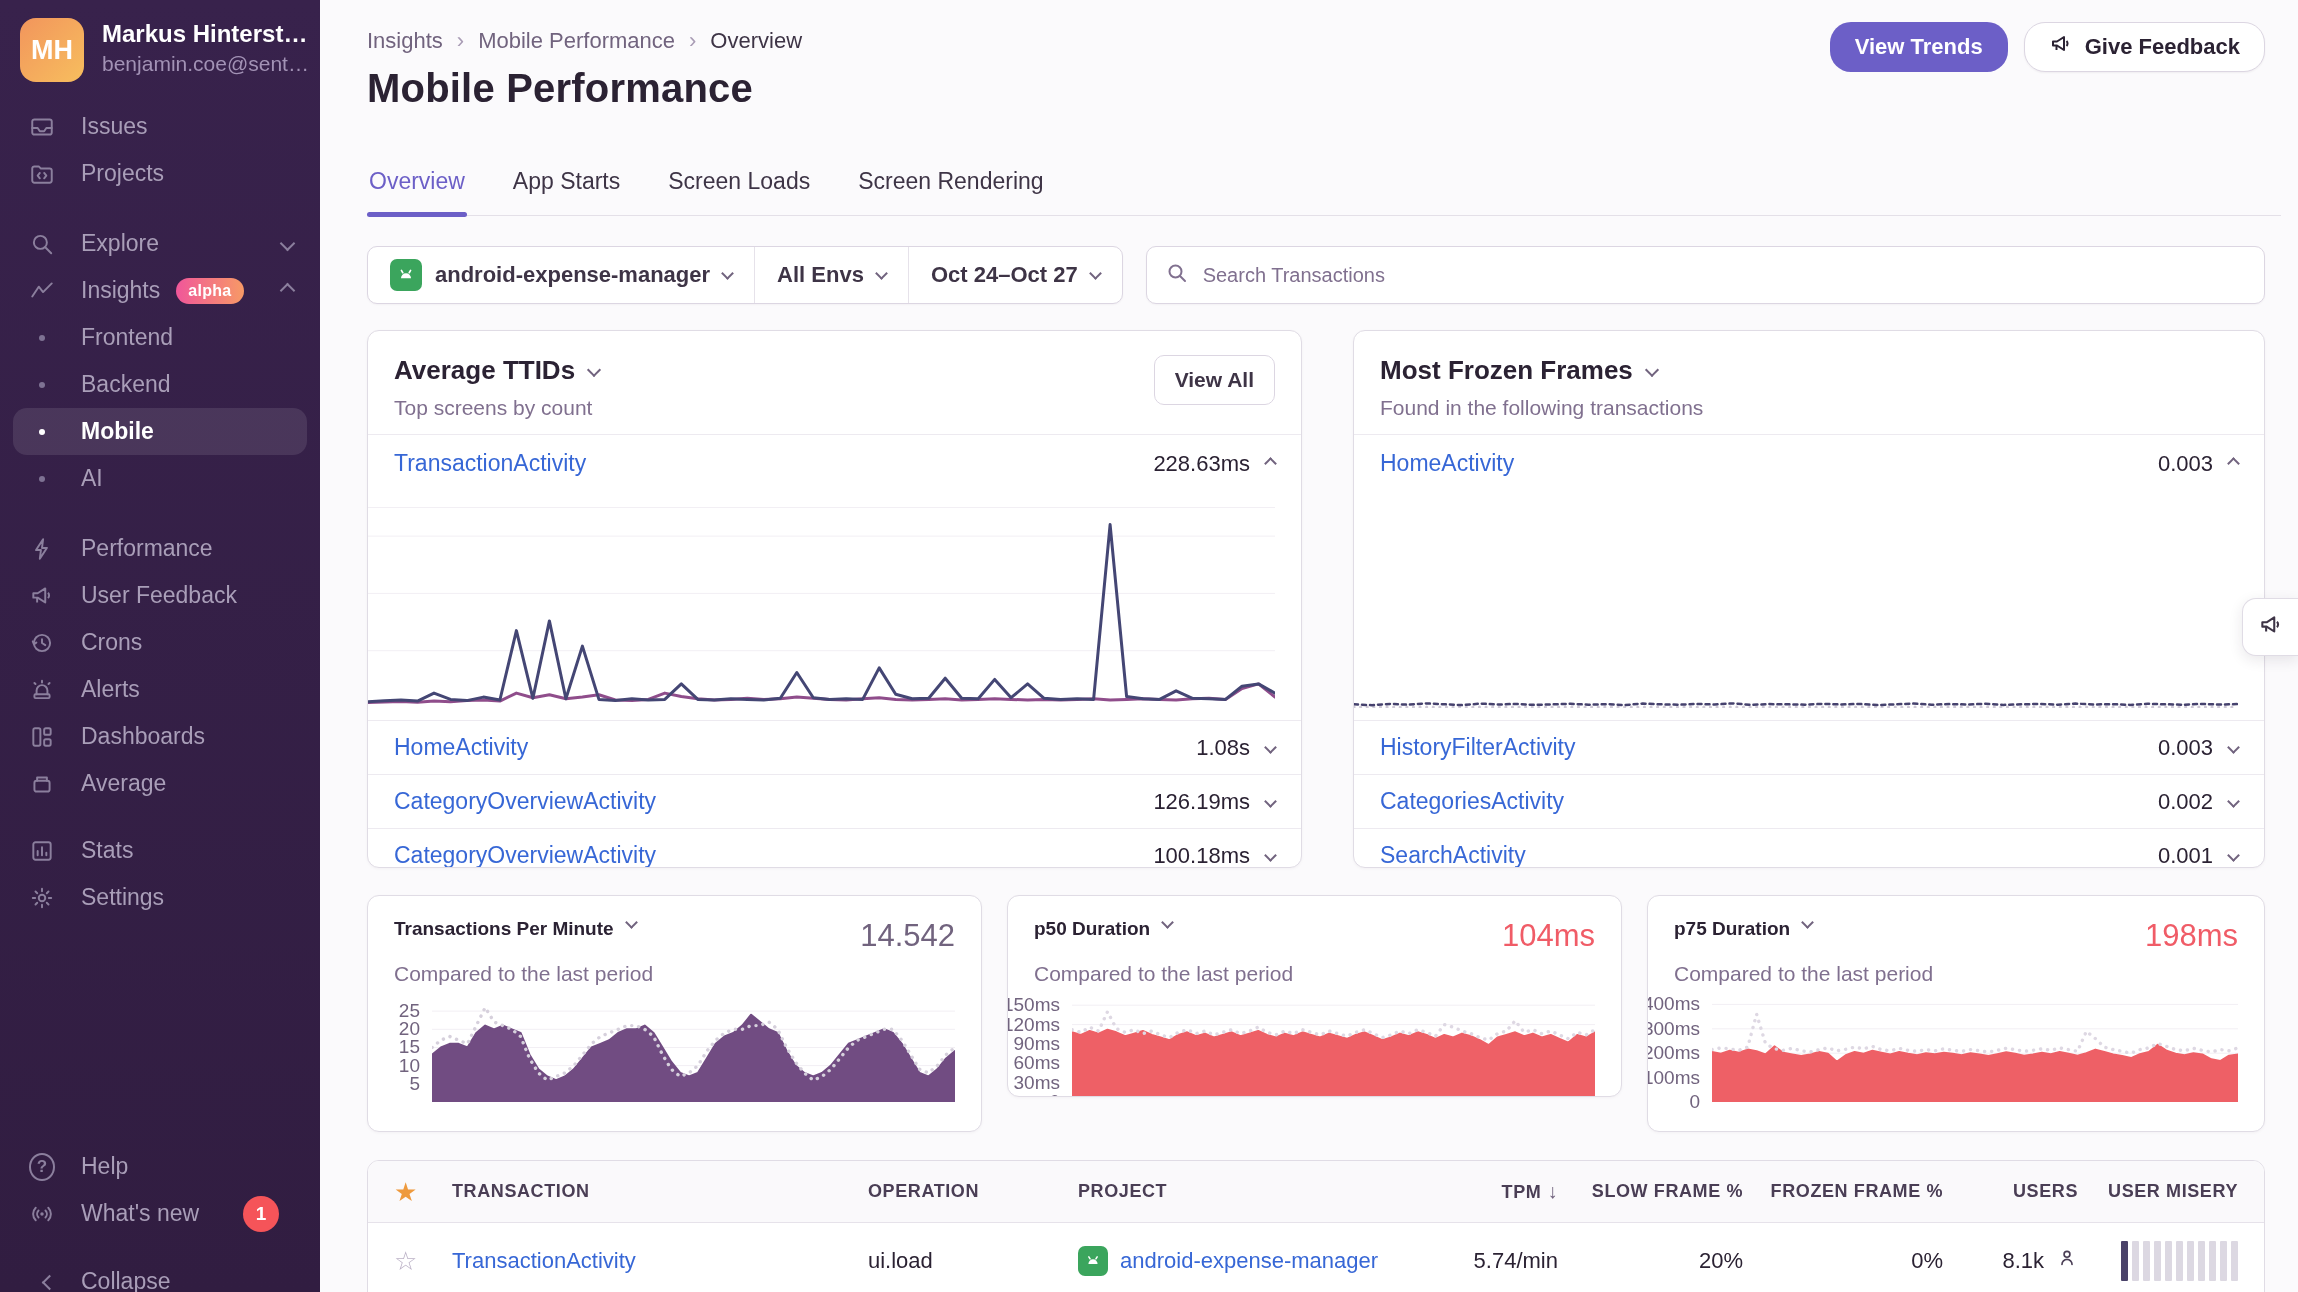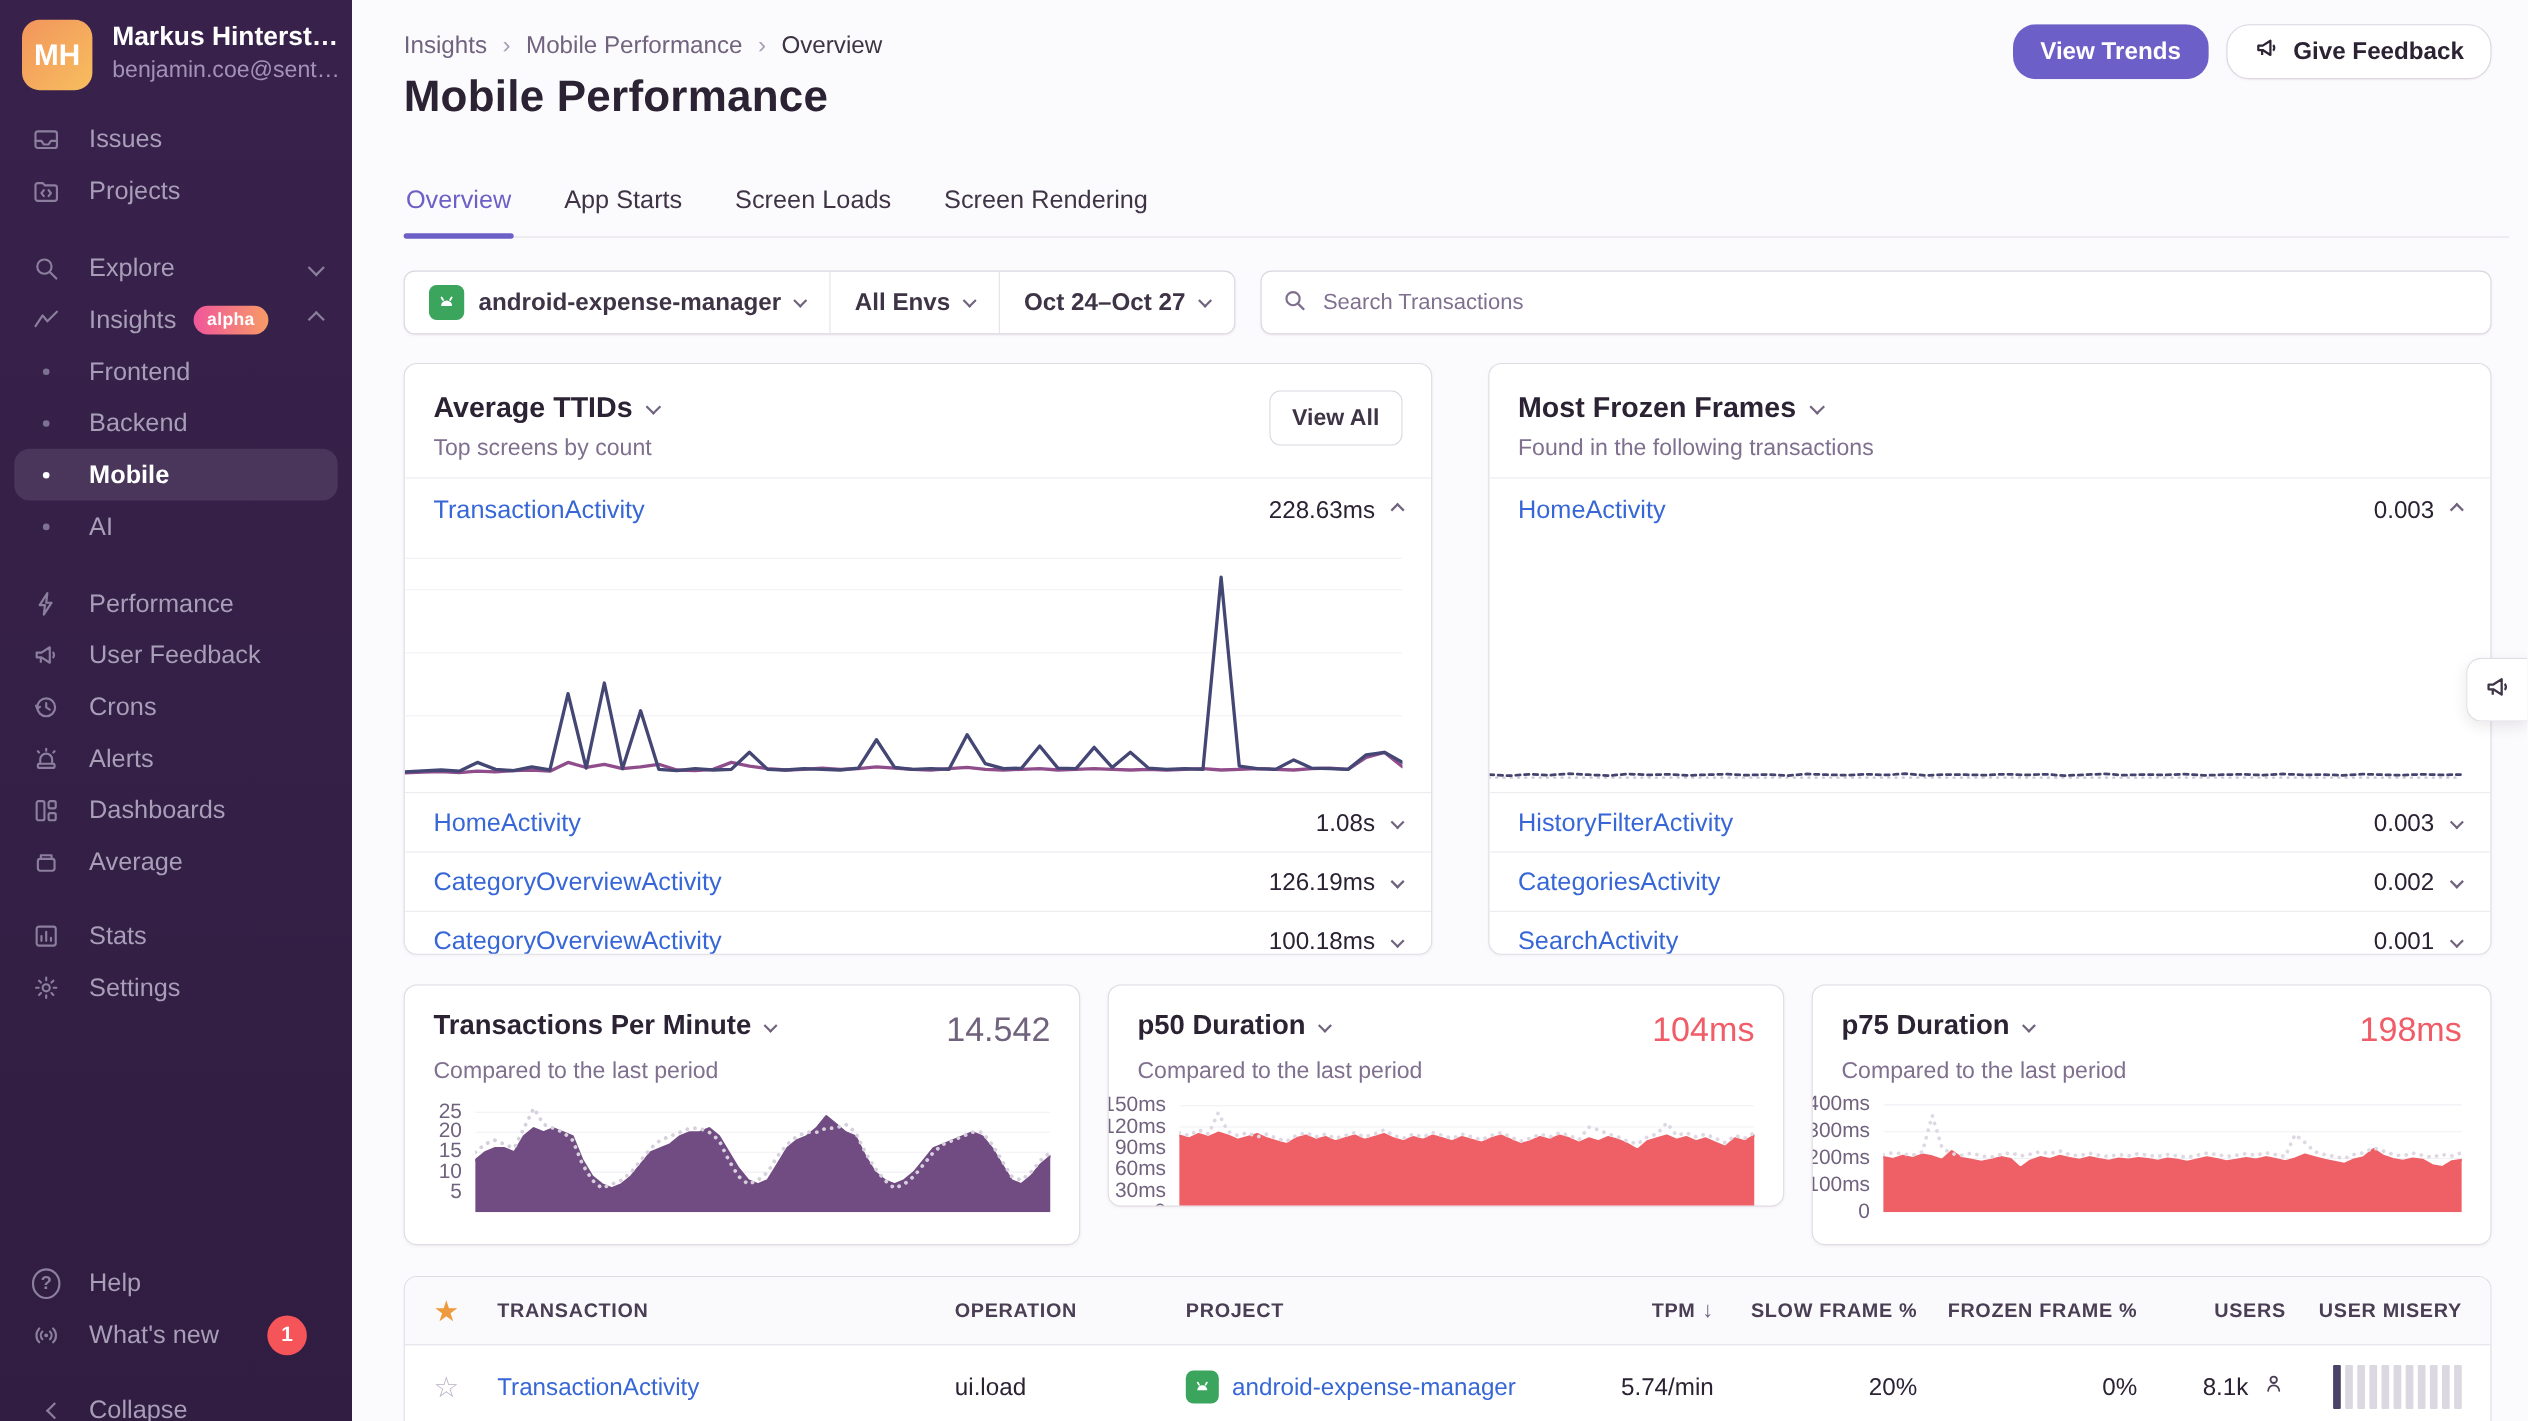--- a/index.html
+++ b/index.html
@@ -96,7 +96,7 @@
 
   
   .m-head { display:flex; justify-content:space-between; align-items:flex-start; padding:22px 26px 0; }
-  .m-title { font-size:25px; font-weight:700; color:#2B2233; display:flex; align-items:center; gap:13px;}
+  .m-title { font-size:19px; font-weight:700; color:#2B2233; display:flex; gap:13px;}
   .m-title .chev { color:#71637E; width:9px; height:9px; }
   .m-value { font-size:31px; color:#71637E; }
   .m-value.red { color:#F05C67; }

